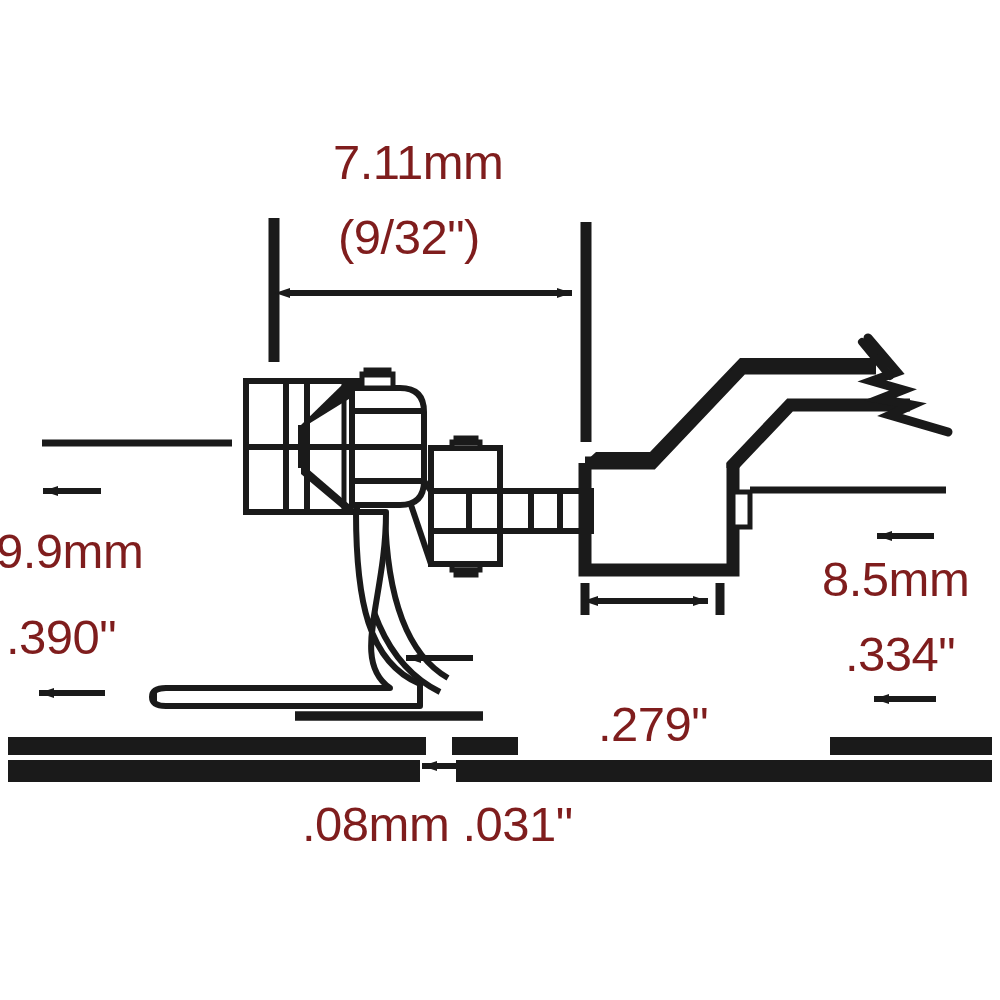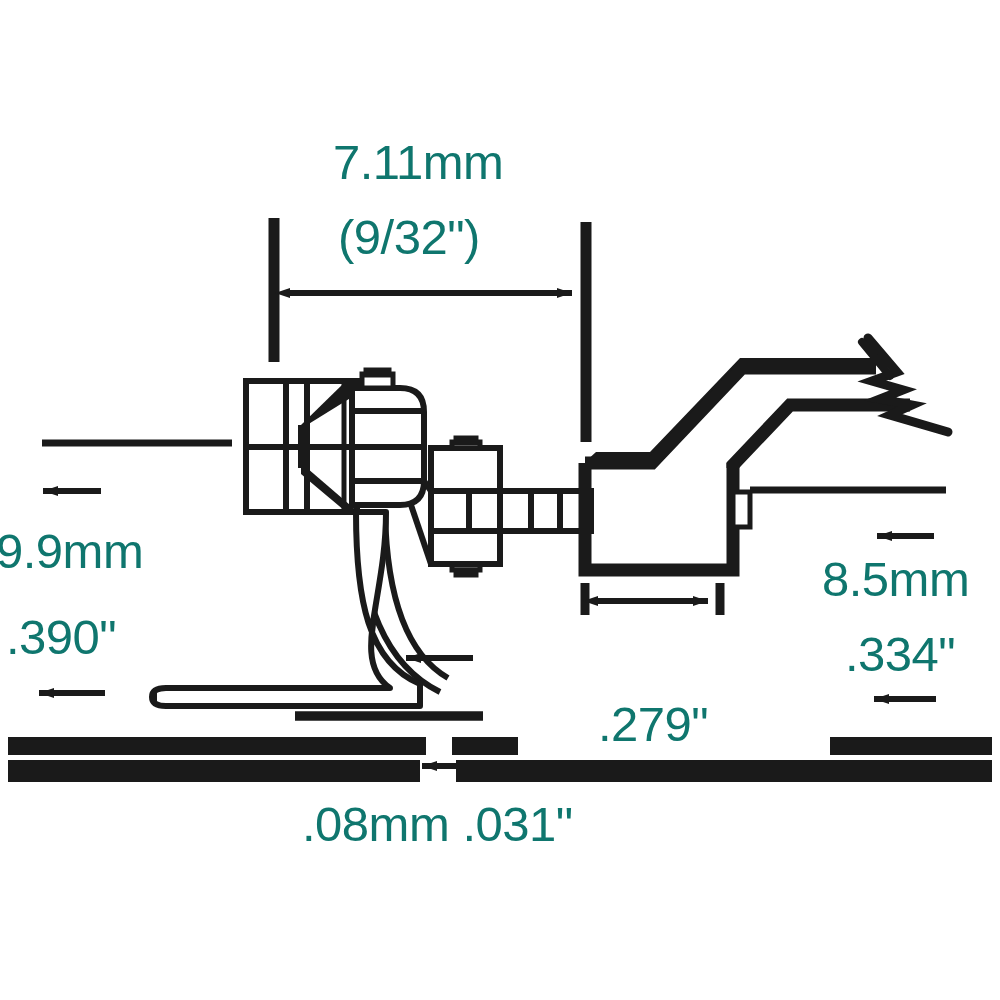--- a/index.html
+++ b/index.html
@@ -25,7 +25,7 @@
   }
   .dim-label {
     position: absolute;
-    color: #0f766e;
+    color: #7f1d1d;
     font-family: "Liberation Sans", sans-serif;
     font-weight: 400;
     white-space: nowrap;

